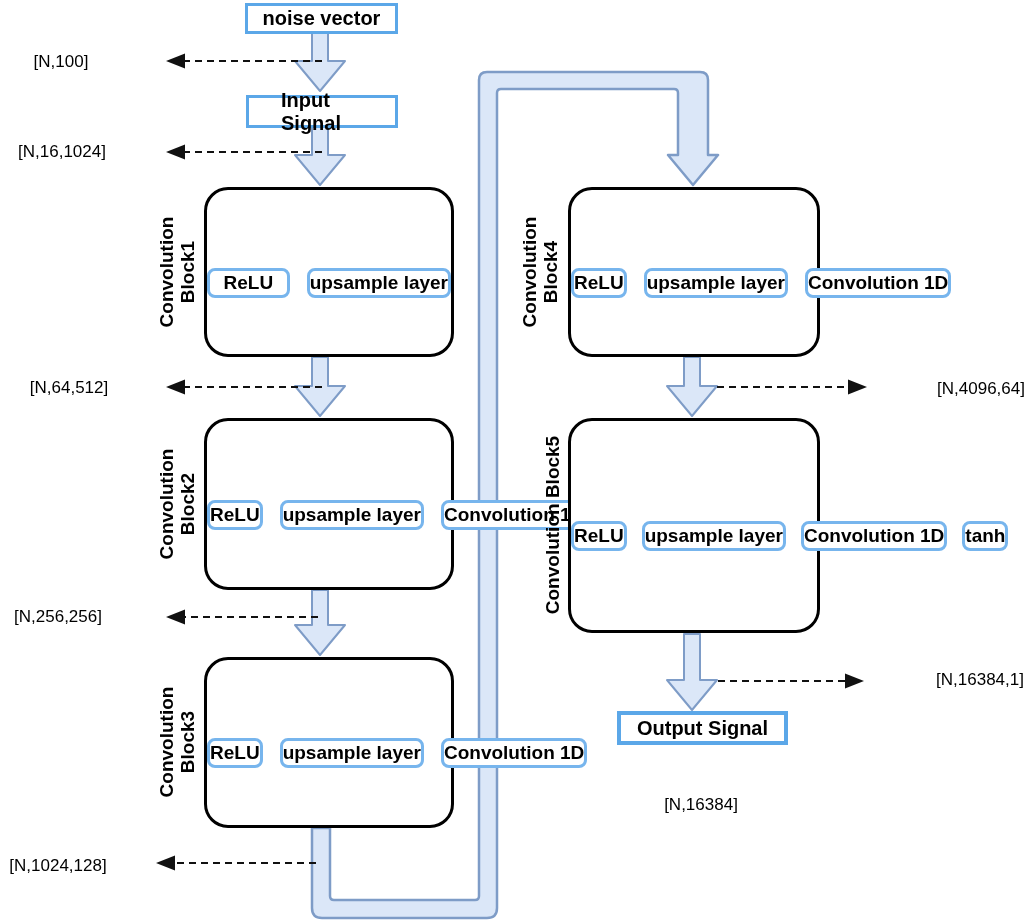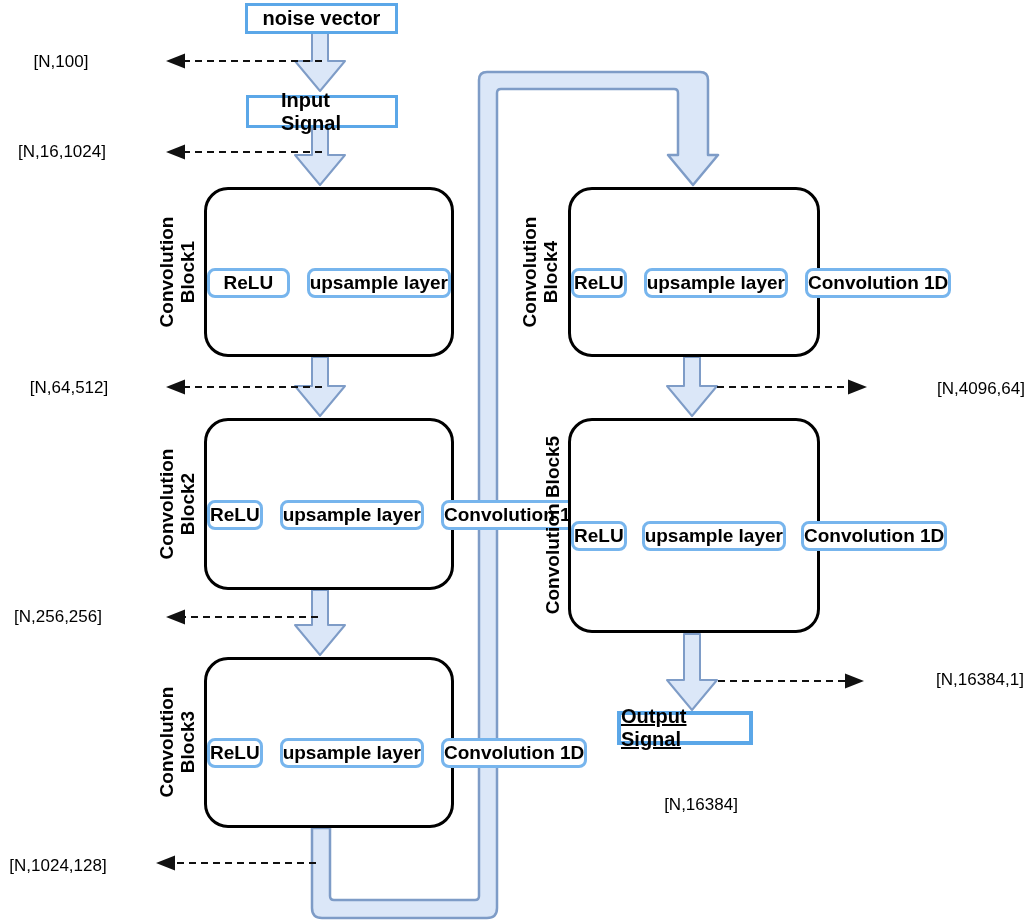--- a/index.html
+++ b/index.html
@@ -124,6 +124,7 @@
     <div class="layer narrow">ReLU</div>
     <div class="layer">upsample layer</div>
     <div class="layer">Convolution 1D</div>
+    <div class="layer narrow">tanh</div>
   </div>
   <div class="block-label" style="left:552px;top:525px;">
     <div>Convolution Block5</div>

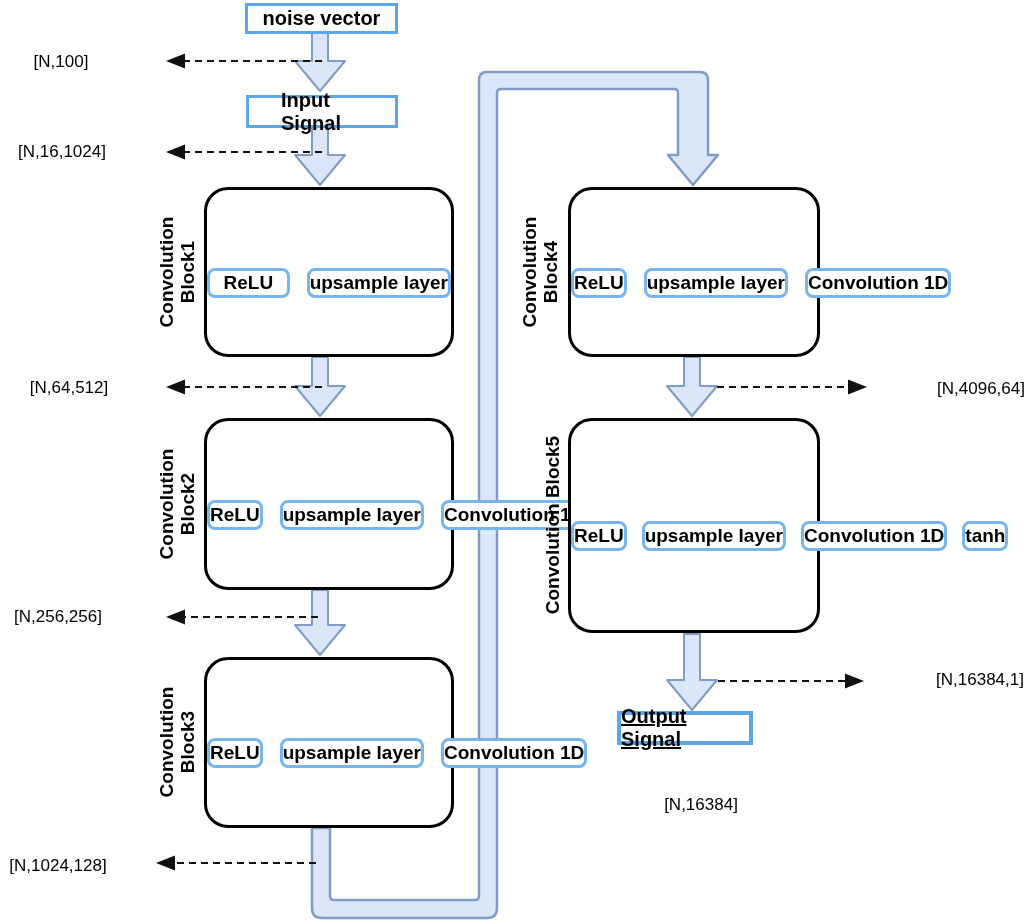--- a/index.html
+++ b/index.html
@@ -79,7 +79,7 @@
 
   <div class="io-box" style="left:245px;top:3px;width:153px;height:31px;">noise vector</div>
   <div class="io-box" style="left:246px;top:95px;width:152px;height:33px;padding-left:32px;">Input Signal</div>
-  <div class="io-box thick" style="left:617px;top:711px;width:136px;height:34px;text-decoration:underline;">Output Signal</div>
+  <div class="io-box thick" style="left:617px;top:711px;width:171px;height:34px;">Output Signal</div>
 
   <div class="block pad3" style="left:204px;top:187px;width:250px;height:170px;">
     <div class="layer narrow">ReLU</div>

